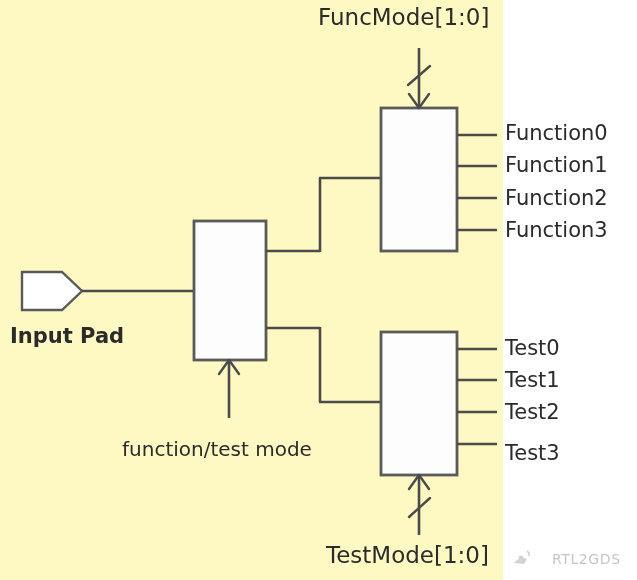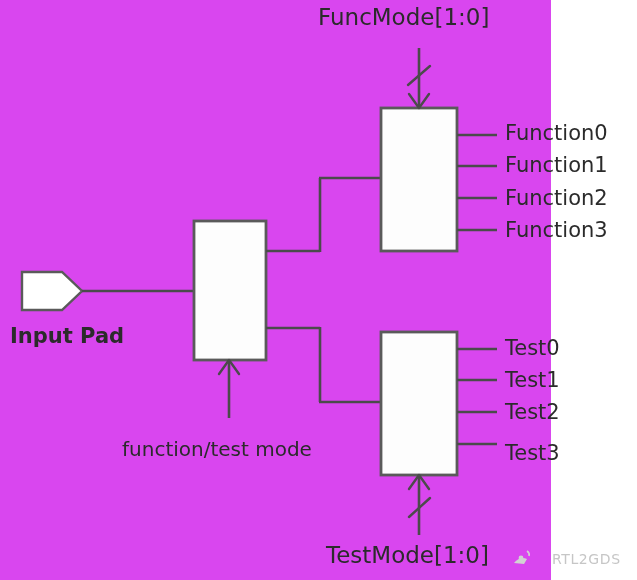--- a/index.html
+++ b/index.html
@@ -17,8 +17,7 @@
     position: relative;
     width: 503px;
     height: 580px;
-    background: #d946ef;
-    padding-left: 48px;
+    background: #fef9c3;
   }
   svg.canvas {
     position: absolute;

